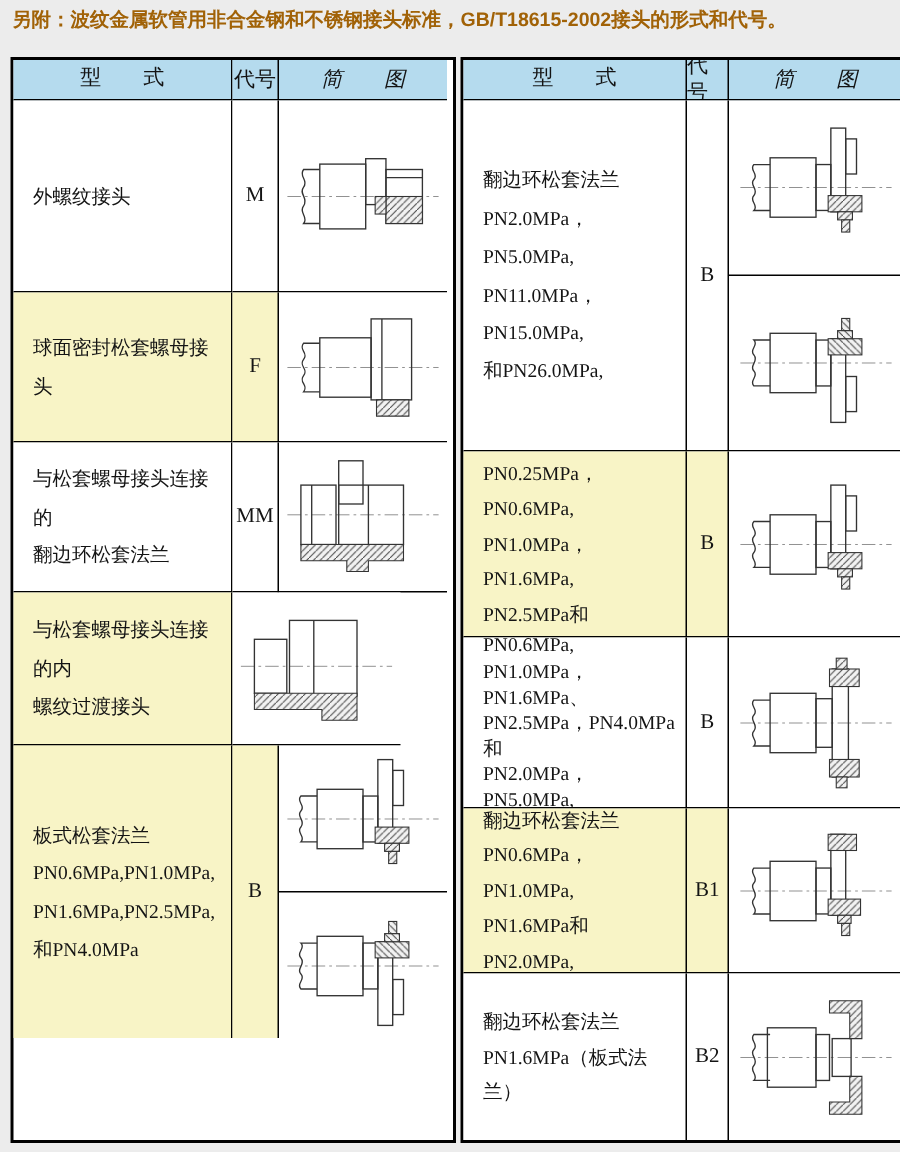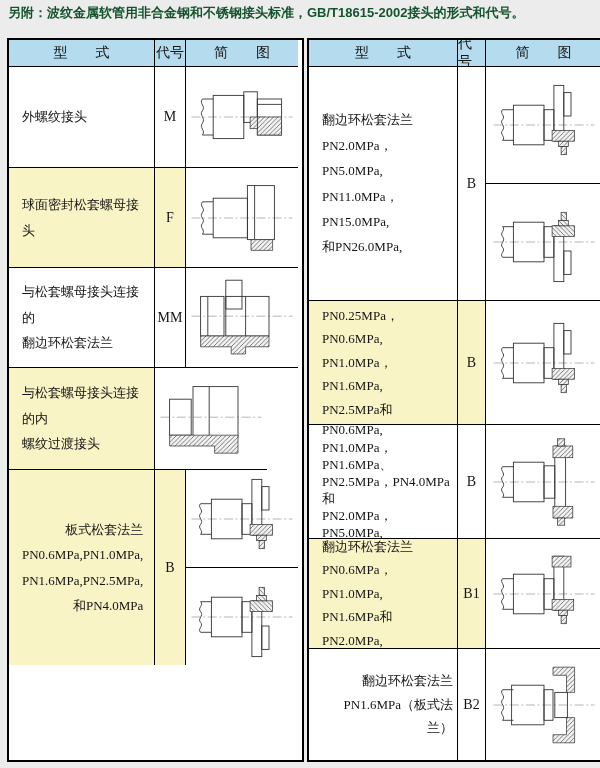--- a/index.html
+++ b/index.html
@@ -14,7 +14,7 @@
   .title{
     position:absolute;left:8px;top:5px;width:586px;
     font-family:"Liberation Sans", sans-serif;
-    font-weight:bold;font-size:13px;line-height:1.3;color:#14532d;
+    font-weight:bold;font-size:13px;line-height:1.3;color:#a16207;
   }
   .tables{
     position:absolute;left:7px;top:38px;

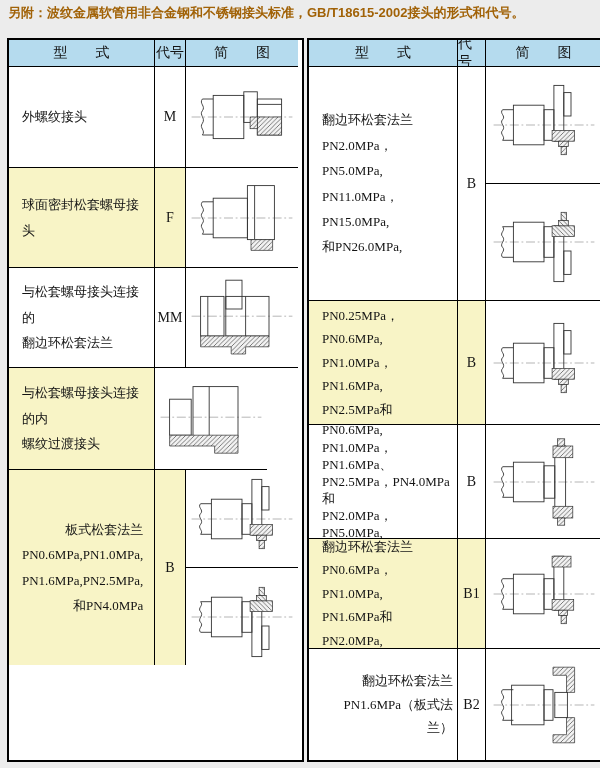--- a/index.html
+++ b/index.html
@@ -35,7 +35,7 @@
     display:flex;align-items:center;justify-content:center;
     overflow:hidden;background:#fff;
   }
-  .row .cell:last-child{border-right:none;}
+  .row .cell:last-child{border-right:none;font-style:italic;}
   .row:last-child .cell{border-bottom:none;text-align:right;}
   .tbl-left  .c-type{width:146px;}
   .tbl-left  .c-code{width:31px;}

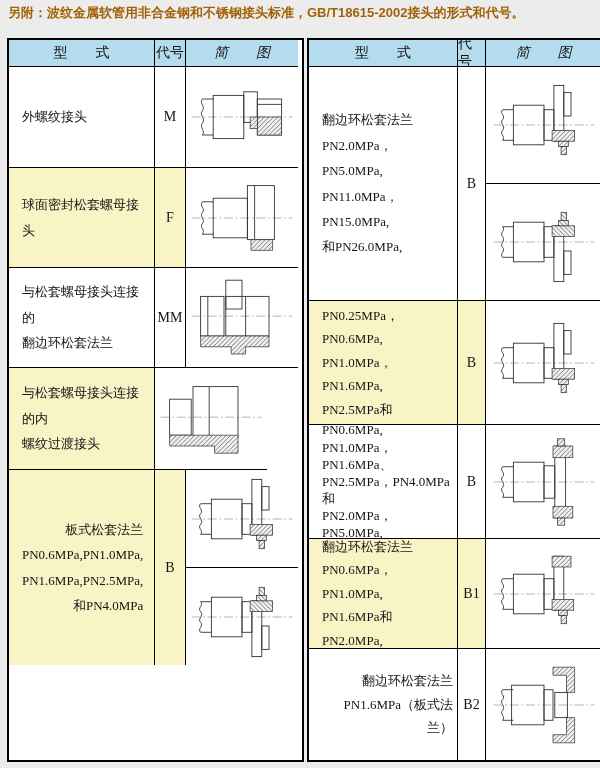--- a/index.html
+++ b/index.html
@@ -184,7 +184,7 @@
       <div class="cell c-diag">简　　图</div>
     </div>
 
-    <div class="row" style="height:101px">
+    <div class="row" style="height:128px">
       <div class="cell c-type">外螺纹接头</div>
       <div class="cell c-code">M</div>
       <div class="cell c-diag">

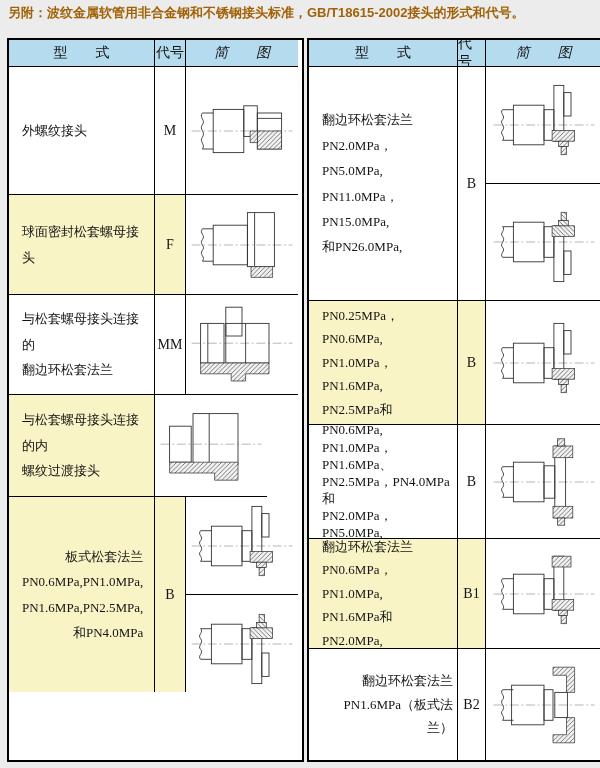--- a/index.html
+++ b/index.html
@@ -36,7 +36,7 @@
     overflow:hidden;background:#fff;
   }
   .row .cell:last-child{border-right:none;font-style:italic;}
-  .row:last-child .cell{border-bottom:none;text-align:right;}
+  .row:last-child .cell{border-bottom:none;}
   .tbl-left  .c-type{width:146px;}
   .tbl-left  .c-code{width:31px;}
   .tbl-left  .c-diag{width:112px;}

